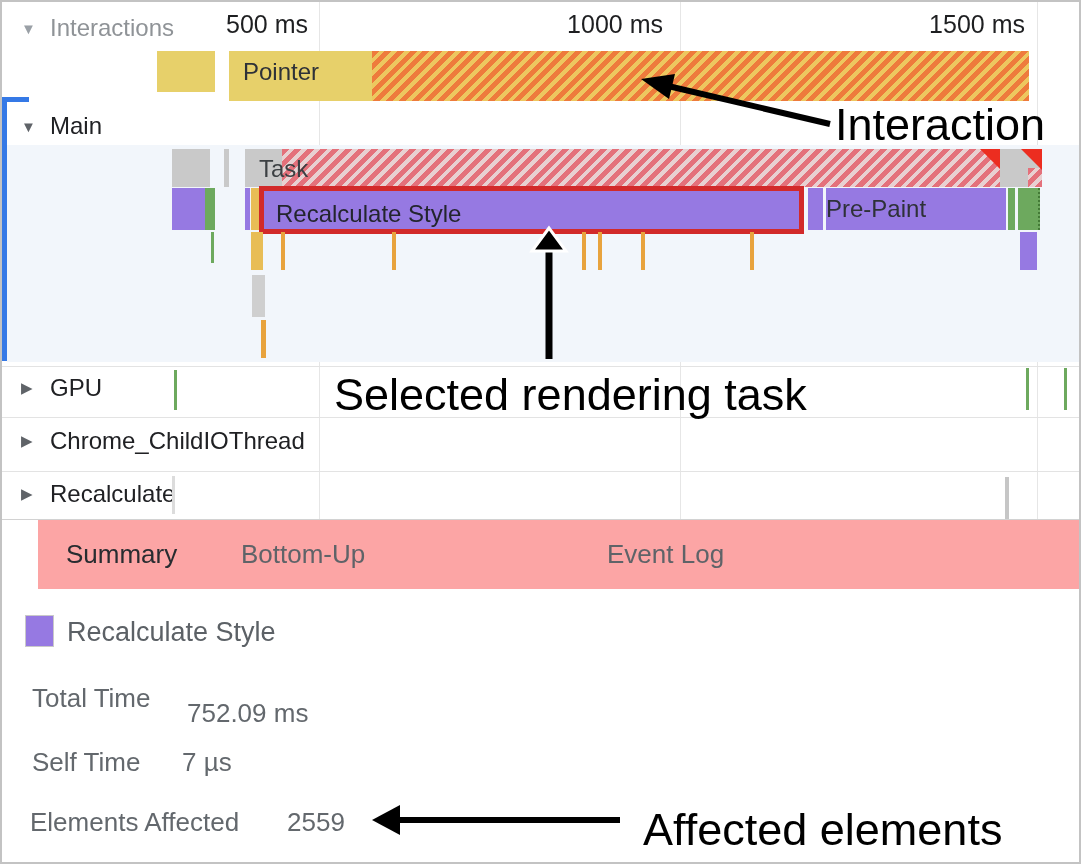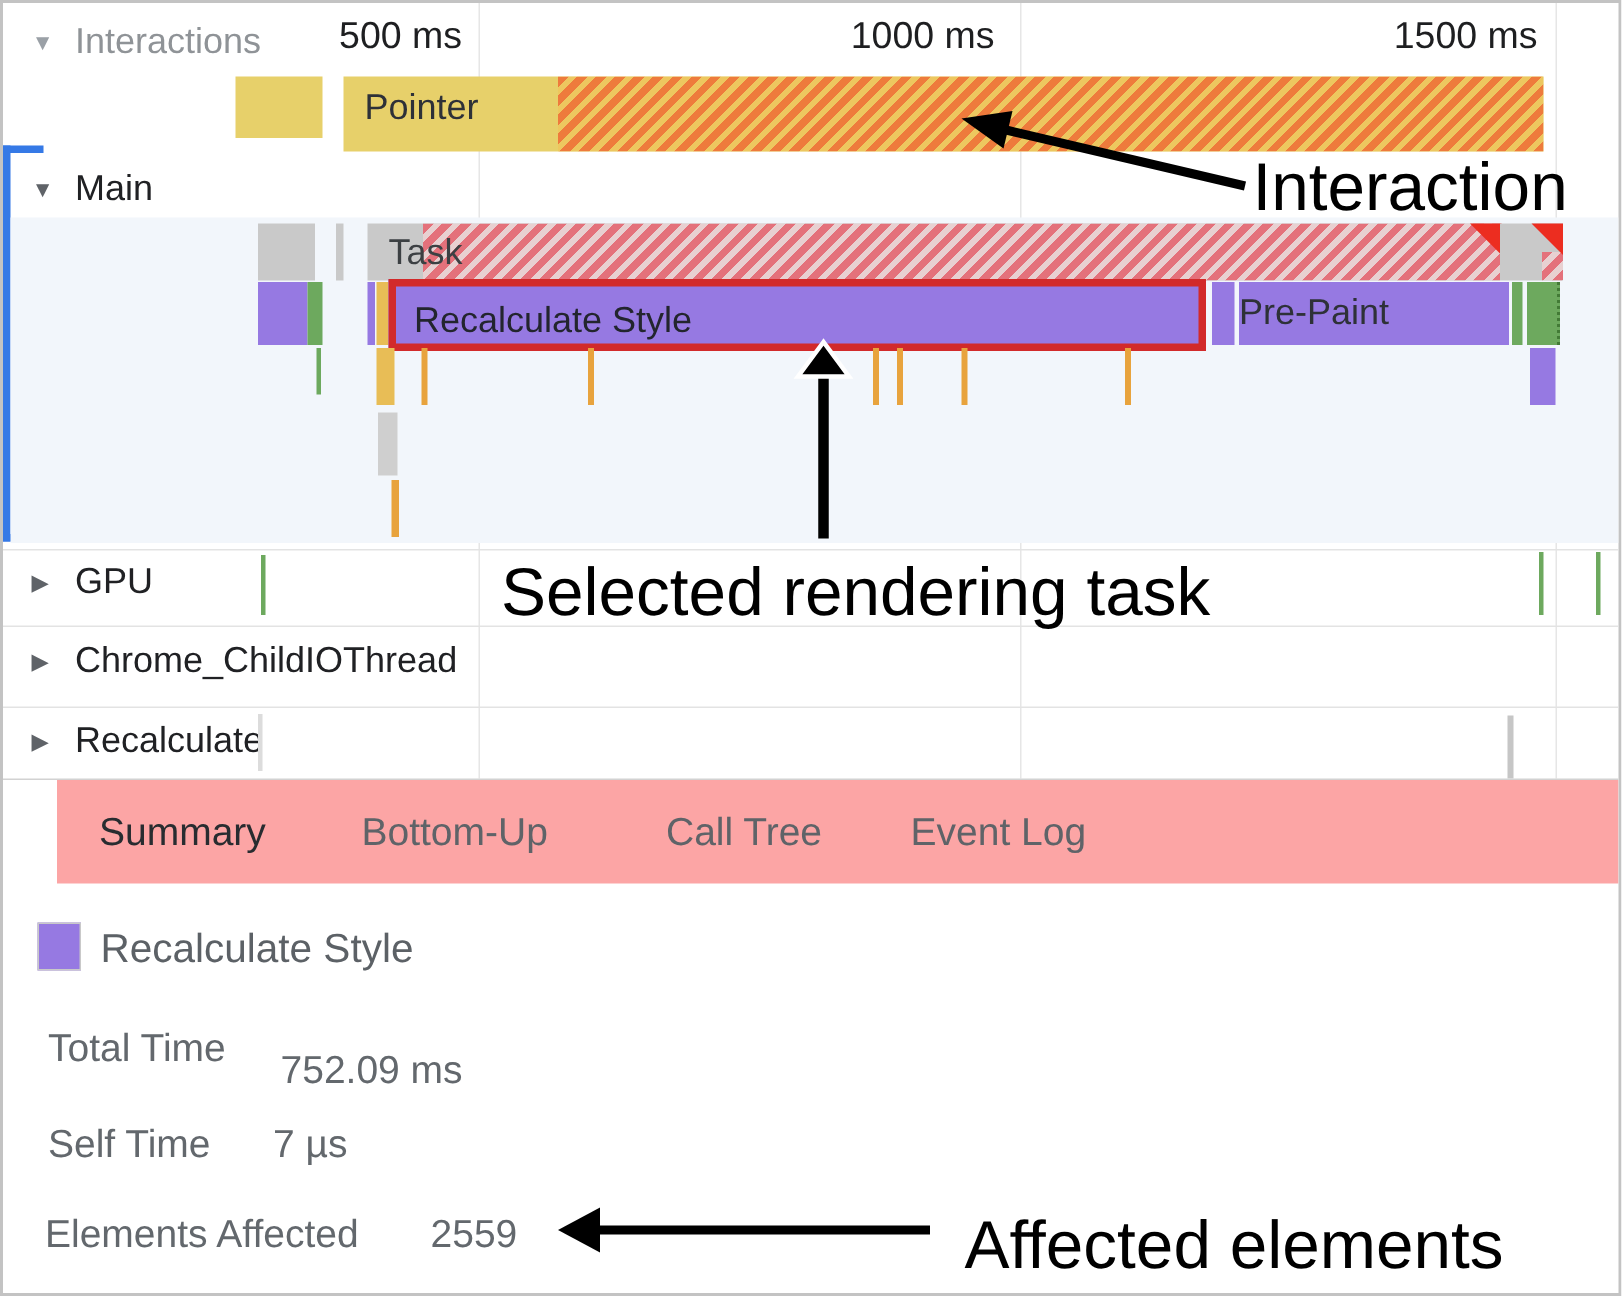--- a/index.html
+++ b/index.html
@@ -141,9 +141,6 @@
     <div class="tab" style="left:203px">
         <span>Bottom-Up</span>
       </div>
-    <div class="tab" style="left:406px">
-        <span>Call Tree</span>
-      </div>
     <div class="tab" style="left:569px">
         <span>Event Log</span>
       </div>

